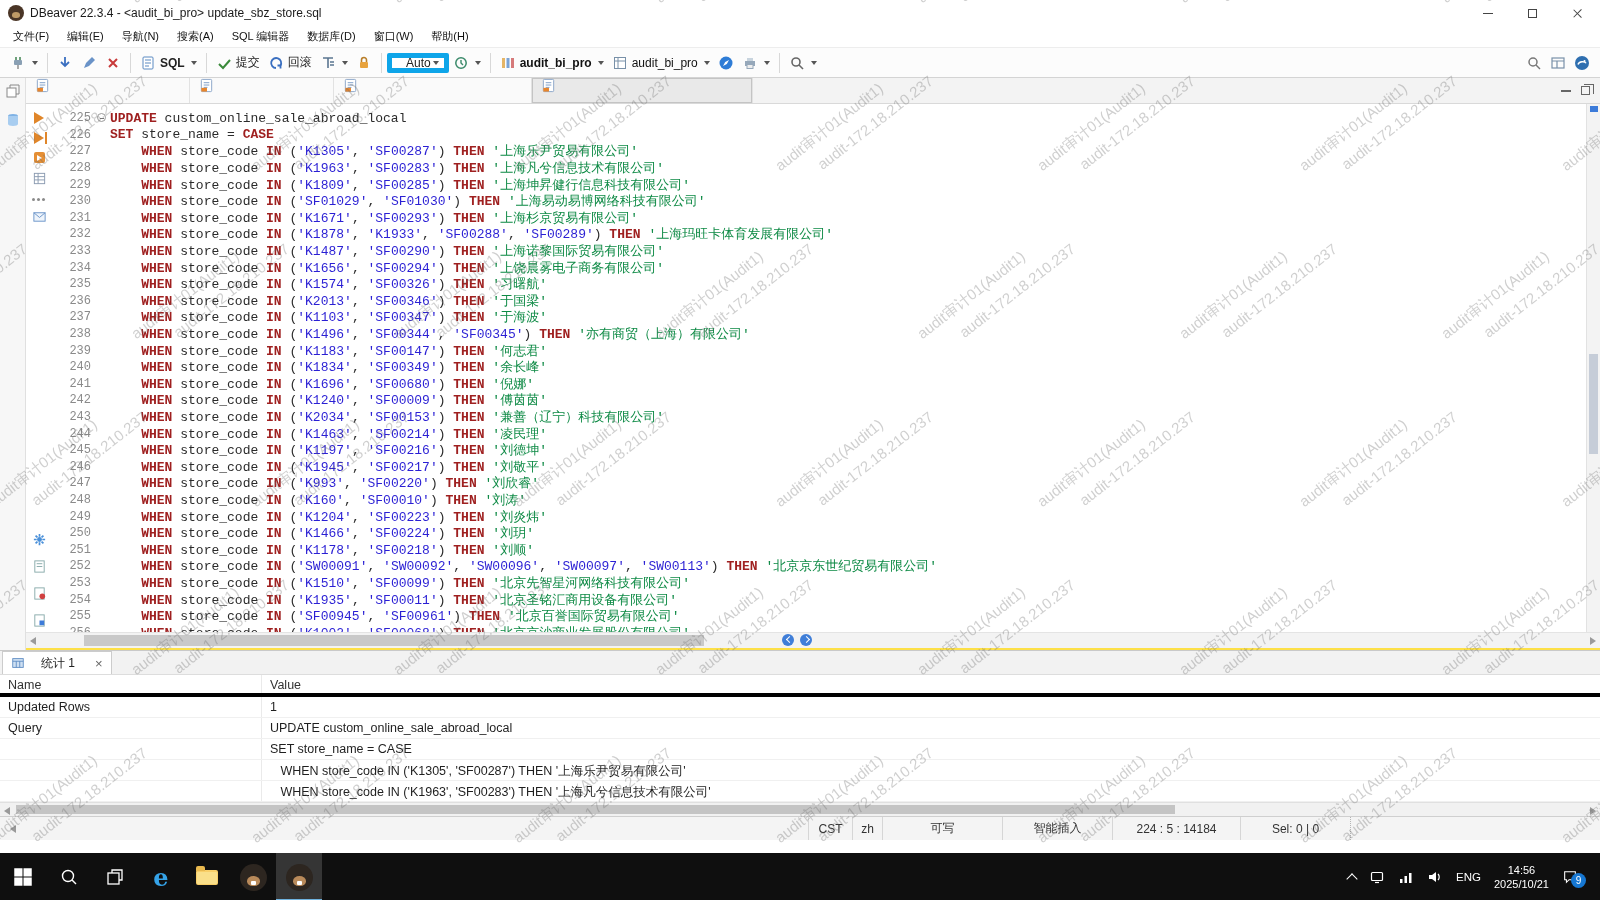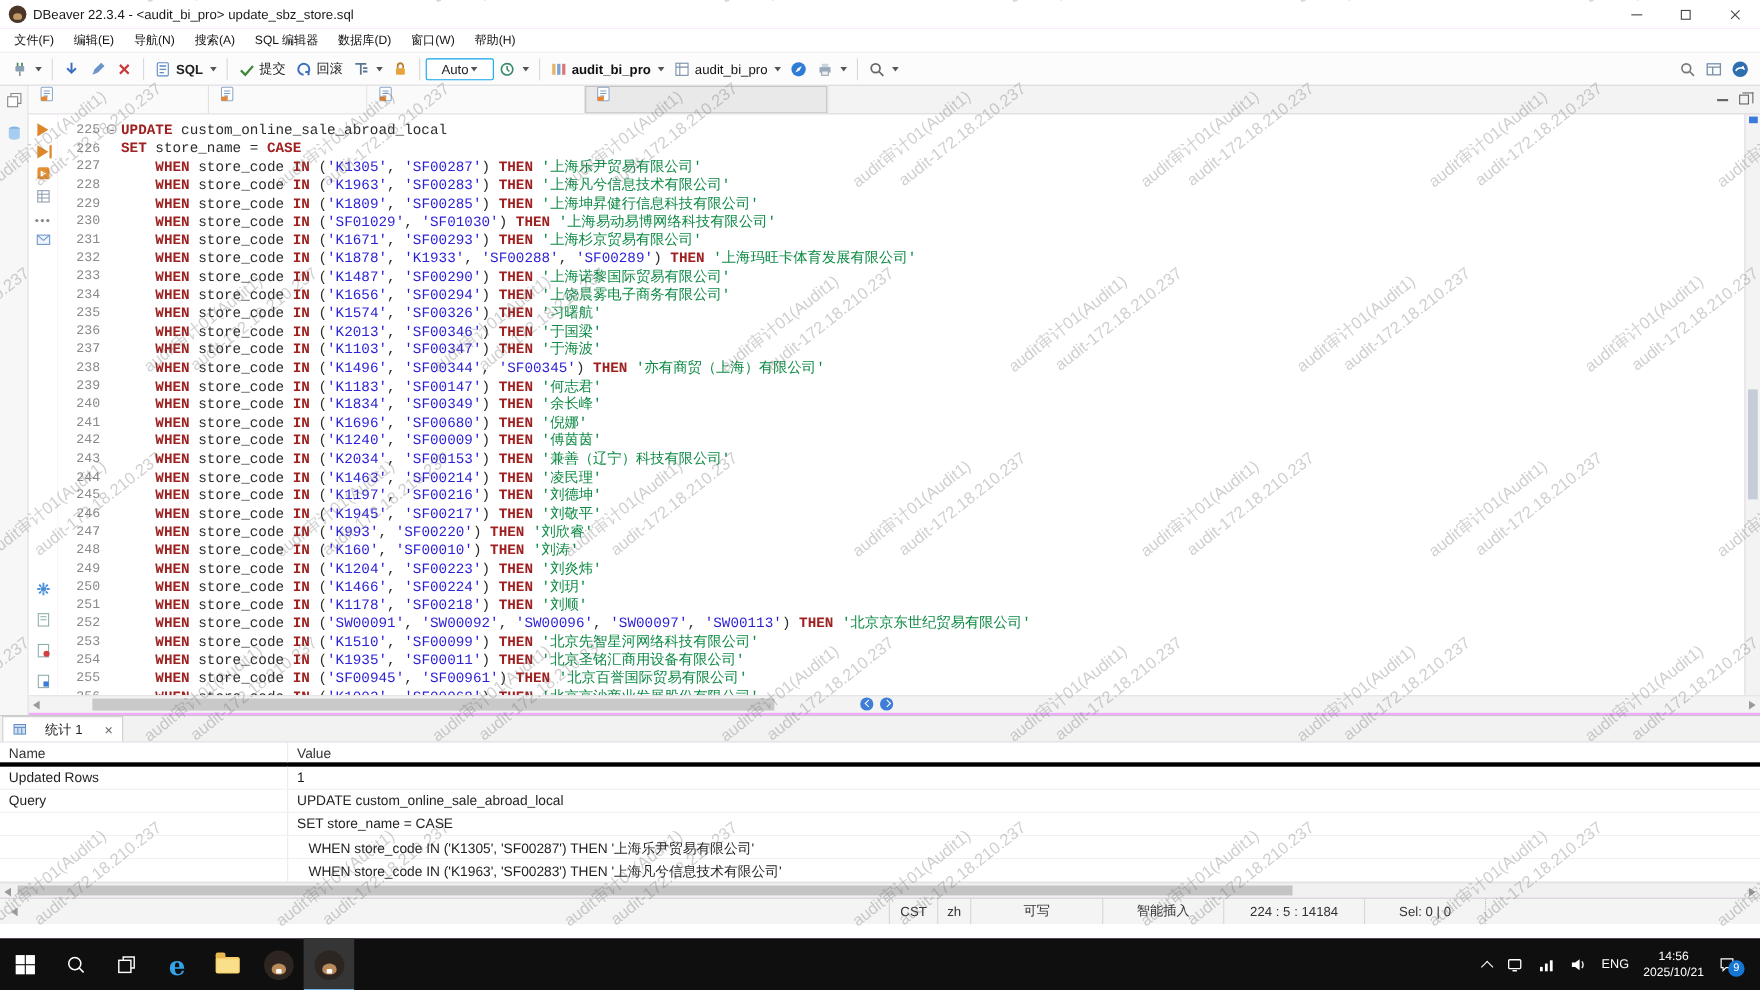--- a/index.html
+++ b/index.html
@@ -5,7 +5,7 @@
   *{margin:0;padding:0;box-sizing:border-box;}
   html,body{background:#333;}
   body{font-family:"Liberation Sans","DejaVu Sans",sans-serif;}
-  .screen{position:relative;width:1600px;height:900px;background:#f0abfc;overflow:hidden;}
+  .screen{position:relative;width:1600px;height:900px;background:#fde047;overflow:hidden;}
 
   
   .titlebar{height:26px;display:flex;align-items:center;padding-left:8px;background:#fff;}

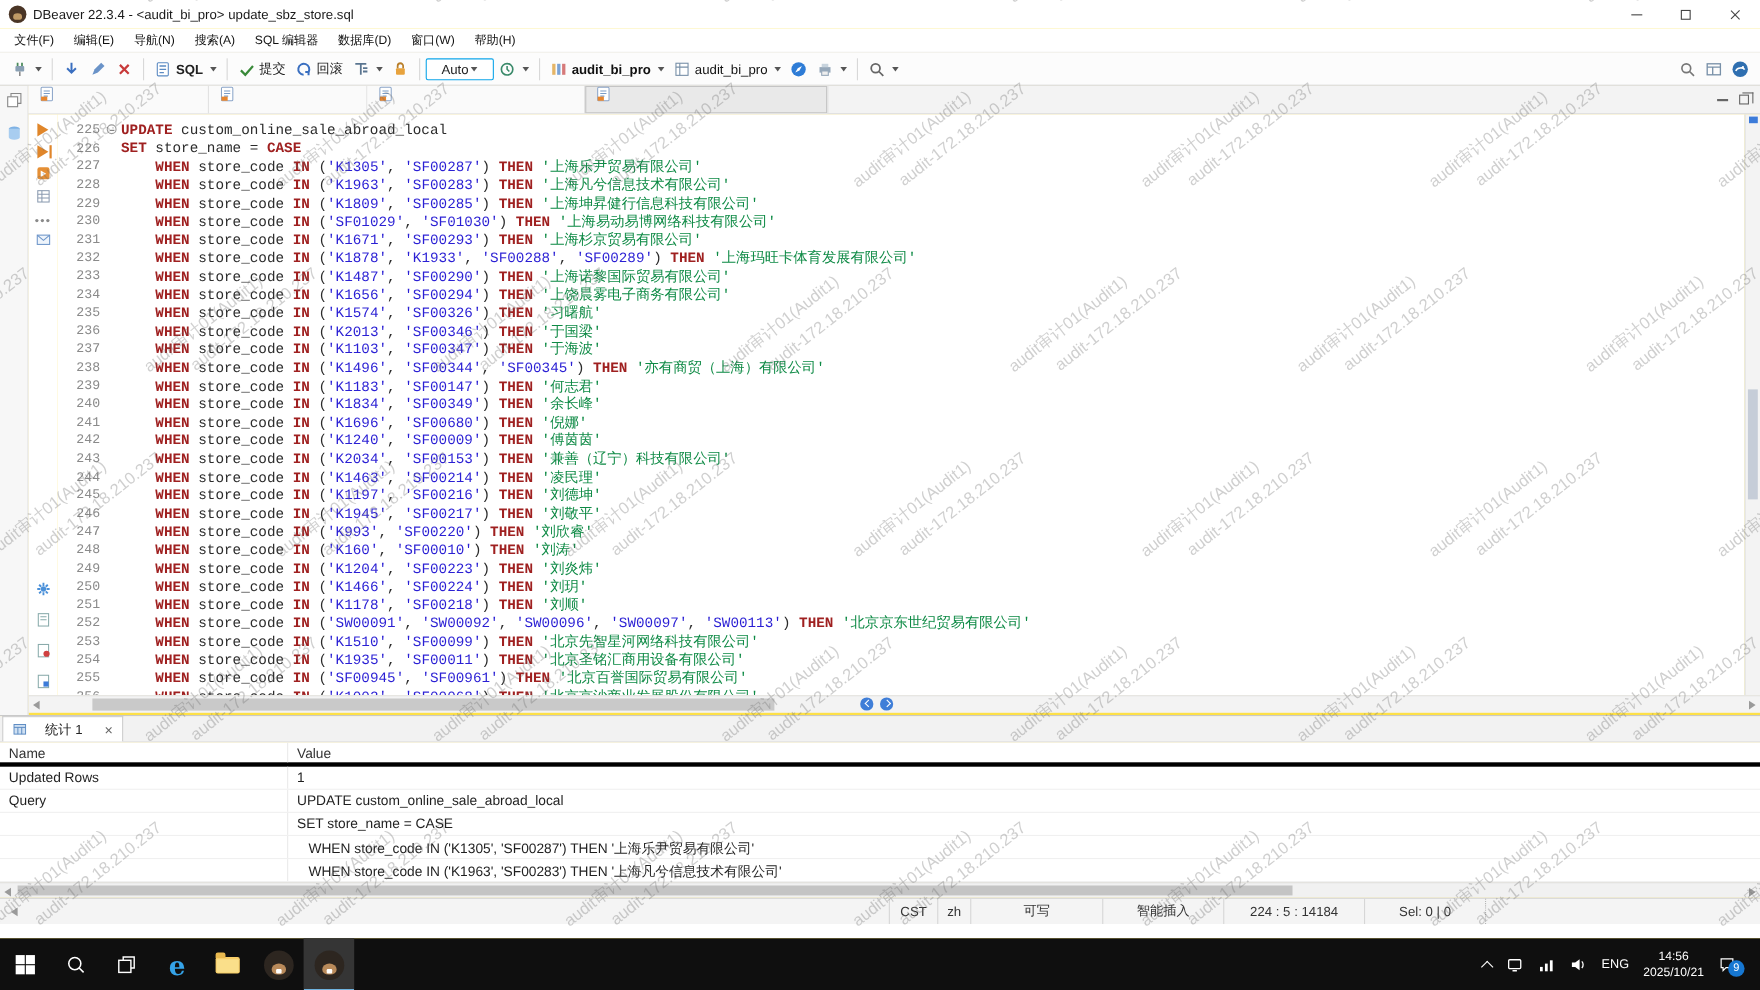--- a/index.html
+++ b/index.html
@@ -36,7 +36,7 @@
   .caret{width:0;height:0;border-left:3.5px solid transparent;border-right:3.5px solid transparent;border-top:4px solid #555;margin-left:2px;}
   .tsep{width:1px;height:20px;background:#d8d8d8;margin:0 5px;flex:none;}
   .tspacer{flex:1;}
-  .combo{display:flex;align-items:center;background:#fff;border:1px solid #0ea5e9;height:20px;padding:0 5px;min-width:62px;justify-content:center;border-radius:2px;}
+  .combo{display:flex;align-items:center;background:#fff;border:5px solid #0ea5e9;height:20px;padding:0 5px;min-width:62px;justify-content:flex-end;border-radius:2px;}
   .combo span{font-size:12px;color:#222;}
 
   

